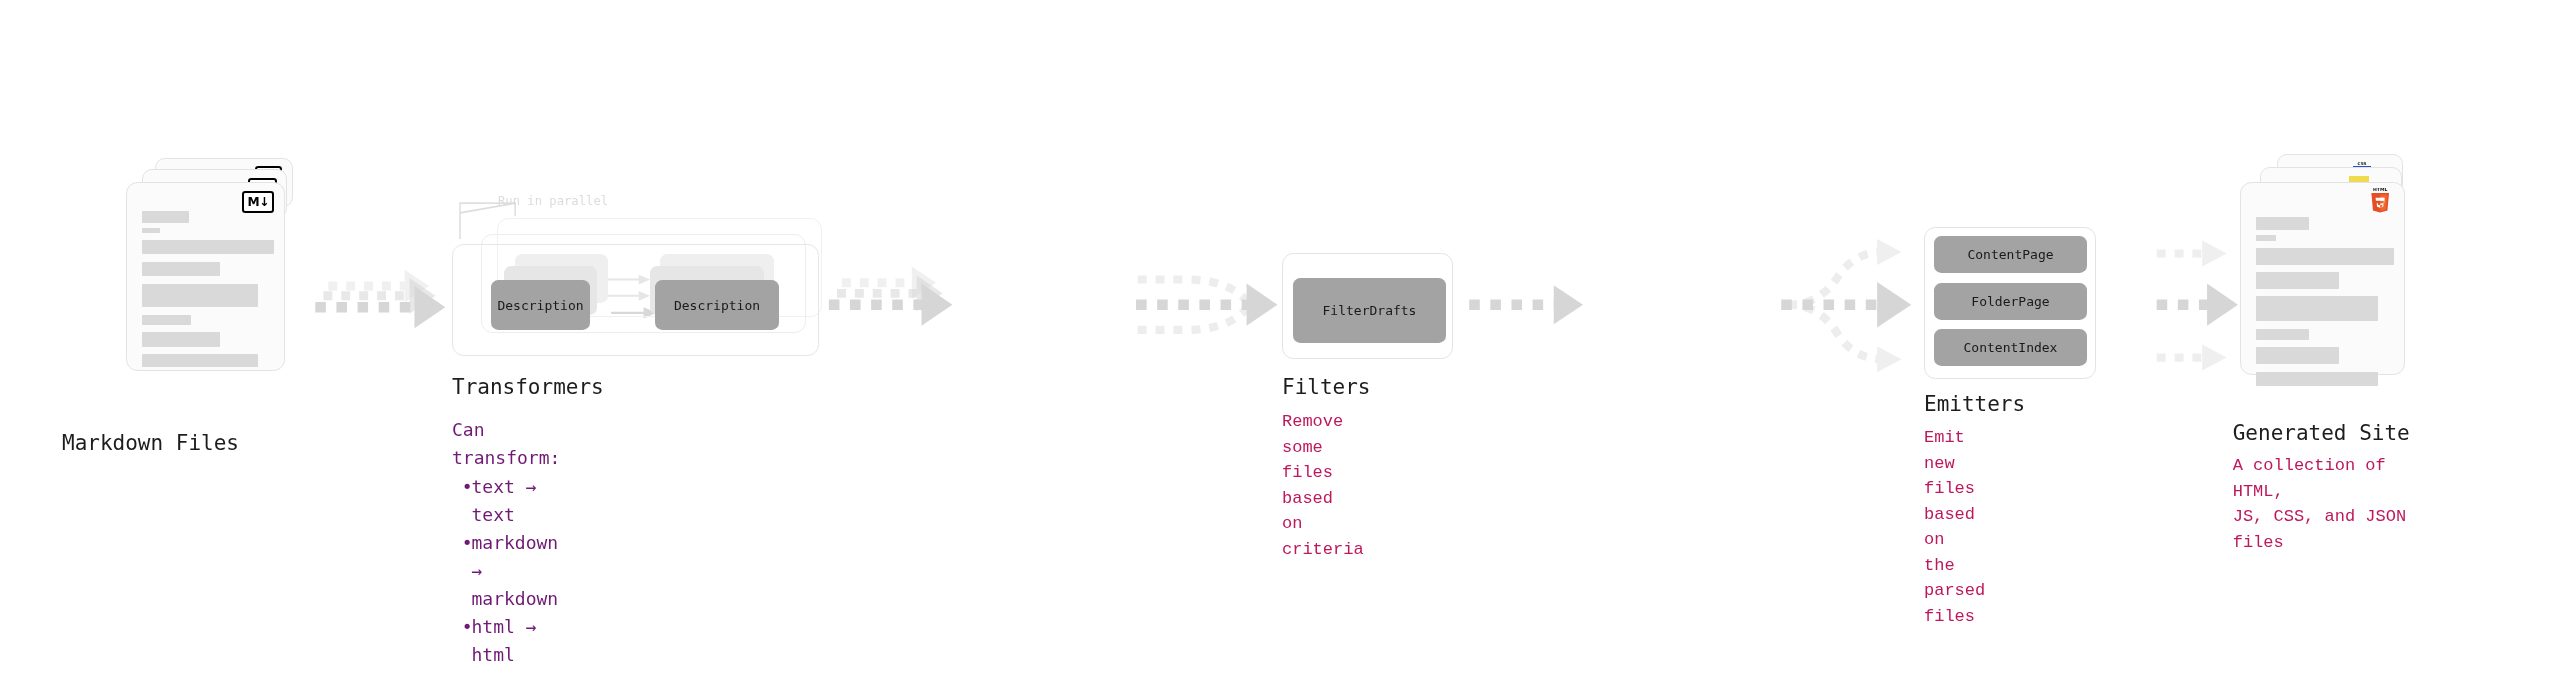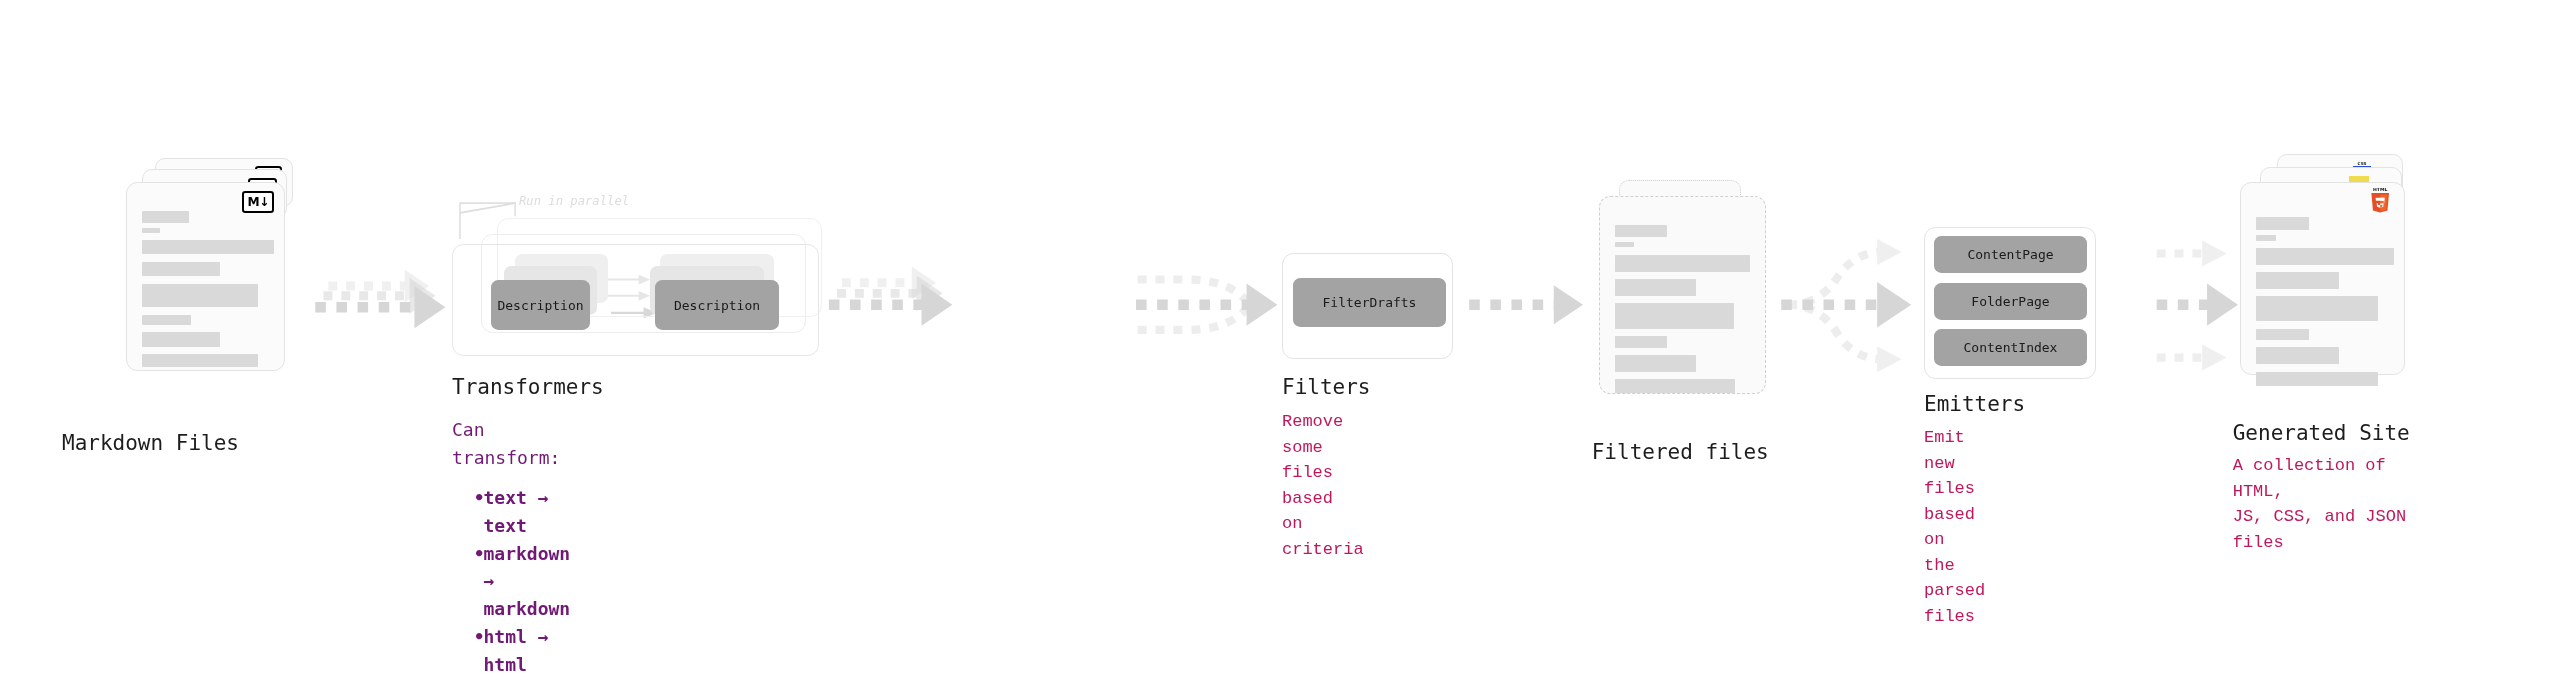--- a/index.html
+++ b/index.html
@@ -306,7 +306,7 @@
 
   <div class="node" style="left:0; top:0;">
 
-    <div class="runlabel" style="left:519px; top:194px;font-style:italic;">Run in parallel</div>
+    <div class="runlabel" style="left:498px; top:194px;">Run in parallel</div>
 
     <div class="groupbox" style="left:497px; top:218px; width:325px; height:99px; border-color:#f0f0f0;"></div>
     <div class="groupbox" style="left:481px; top:234px; width:325px; height:99px; border-color:#ededed;"></div>

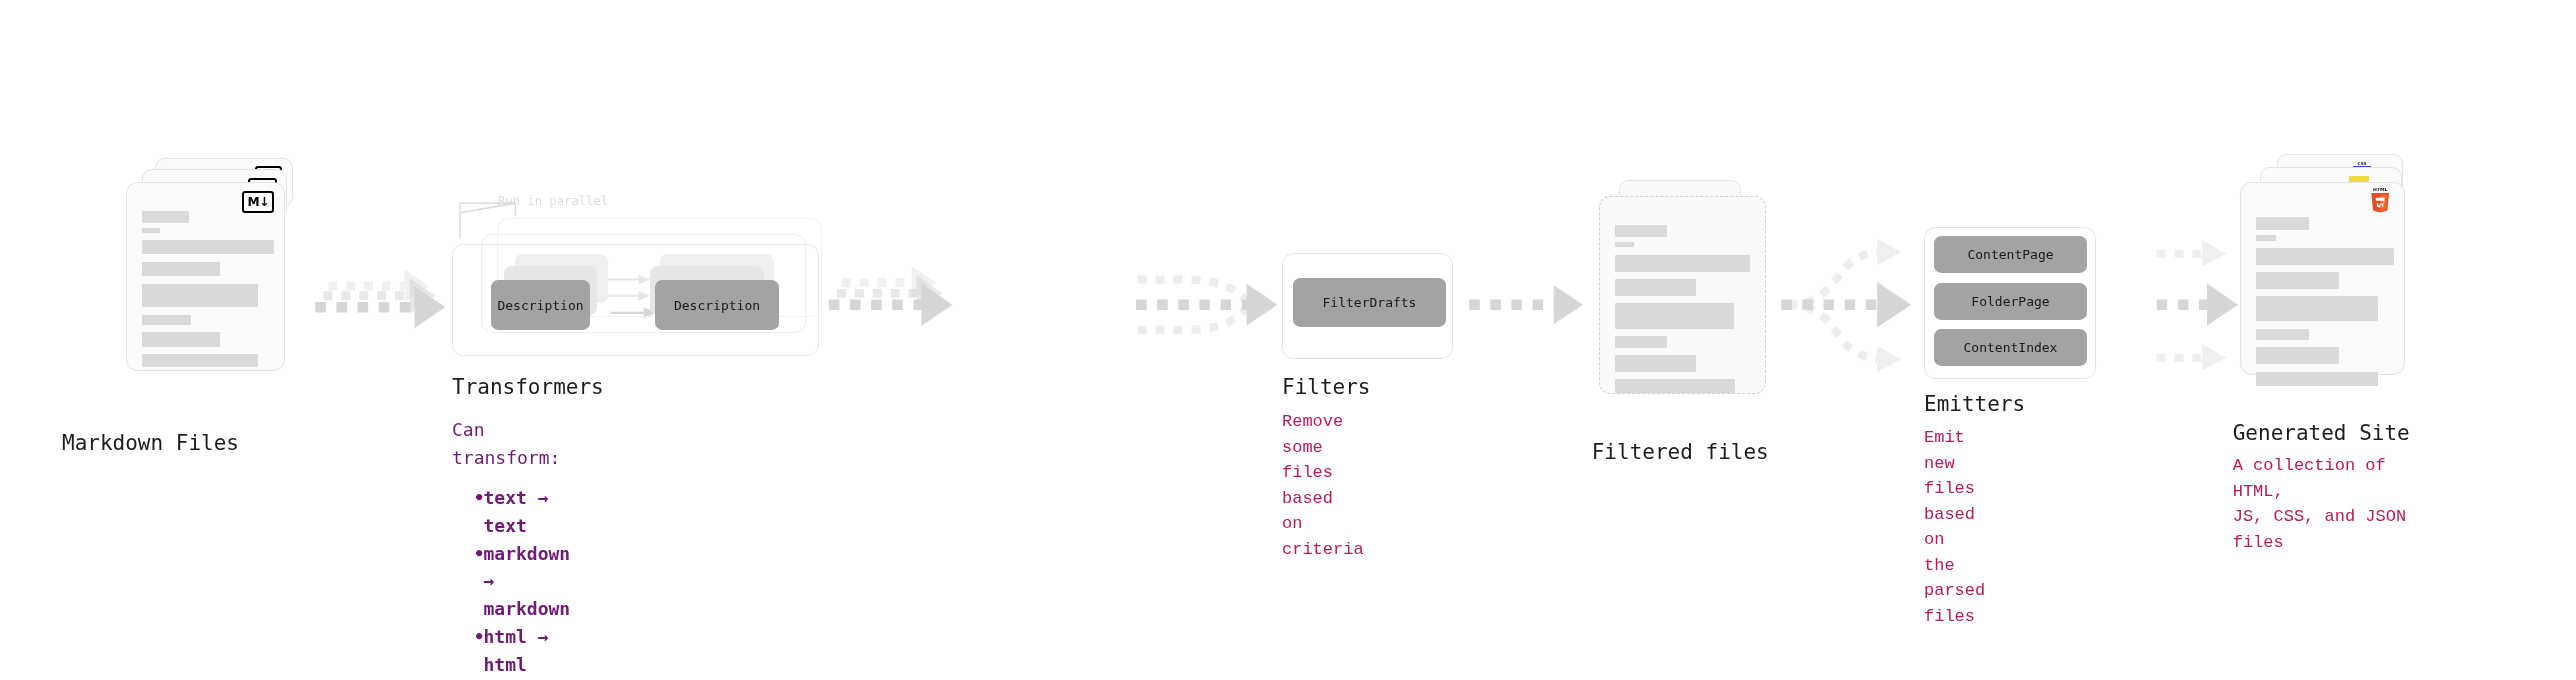--- a/index.html
+++ b/index.html
@@ -335,7 +335,7 @@
 
   <div class="node" style="left:0; top:0;">
     <div class="groupbox" style="left:1282px; top:253px; width:171px; height:106px; border-color:#e3e3e3;"></div>
-    <div class="chip" style="left:1293px; top:278px; width:153px; height:49px;">FilterDrafts</div>
+    <div class="chip" style="left:1293px; top:278px; width:153px; height:65px;">FilterDrafts</div>
 
     <div class="title" style="left:1282px; top:375px;">Filters</div>
     <div class="subtitle" style="left:1282px; top:409px;">Remove some files based

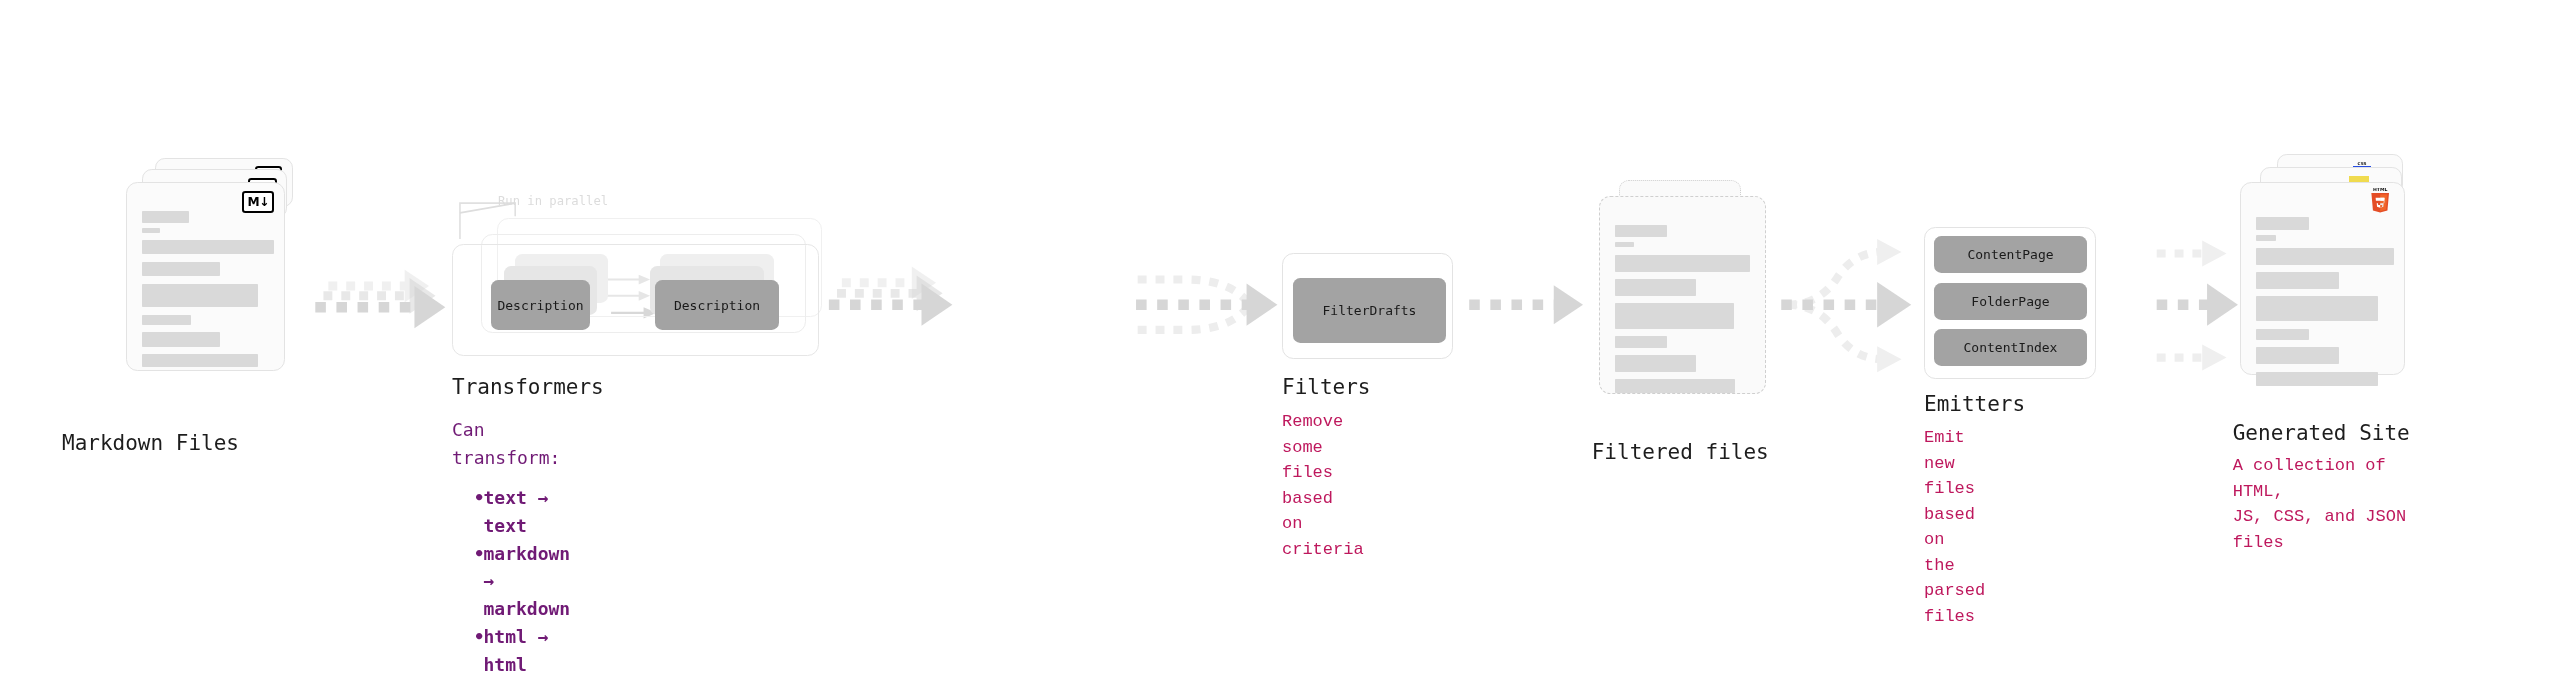--- a/index.html
+++ b/index.html
@@ -342,25 +342,6 @@
 on criteria</div>
   </div>
 
-  <div class="node" style="left:1595px; top:180px;">
-    <div class="filestack" style="width:187px; height:219px;">
-      <div class="filecard dotted" style="left:24.4px; top:0px; width:122px; height:39px; border-radius:9.8px;"></div>
-      <div class="filecard dashed" style="left:4.1px; top:16.3px; width:167px; height:198px;">
-        <div class="card-body">
-          <div class="bar" style="width:52px;height:12.2px;"></div>
-          <div class="bar" style="width:19.5px;height:4.9px;margin-top:-2.4px;"></div>
-          <div class="bar" style="width:135px;height:17px;"></div>
-          <div class="bar" style="width:81px;height:17px;"></div>
-          <div class="bar" style="width:119px;height:26px;"></div>
-          <div class="bar" style="width:52px;height:11.4px;"></div>
-          <div class="bar" style="width:81px;height:17px;"></div>
-          <div class="bar" style="width:120px;height:14px;"></div>
-        </div>
-      </div>
-    </div>
-
-    <div class="title" style="left:-3.3px; top:260px;">Filtered files</div>
-  </div>
 
   <div class="node" style="left:0; top:0;">
     <div class="groupbox" style="left:1924px; top:227px; width:172px; height:152px; border-color:#e3e3e3;"></div>

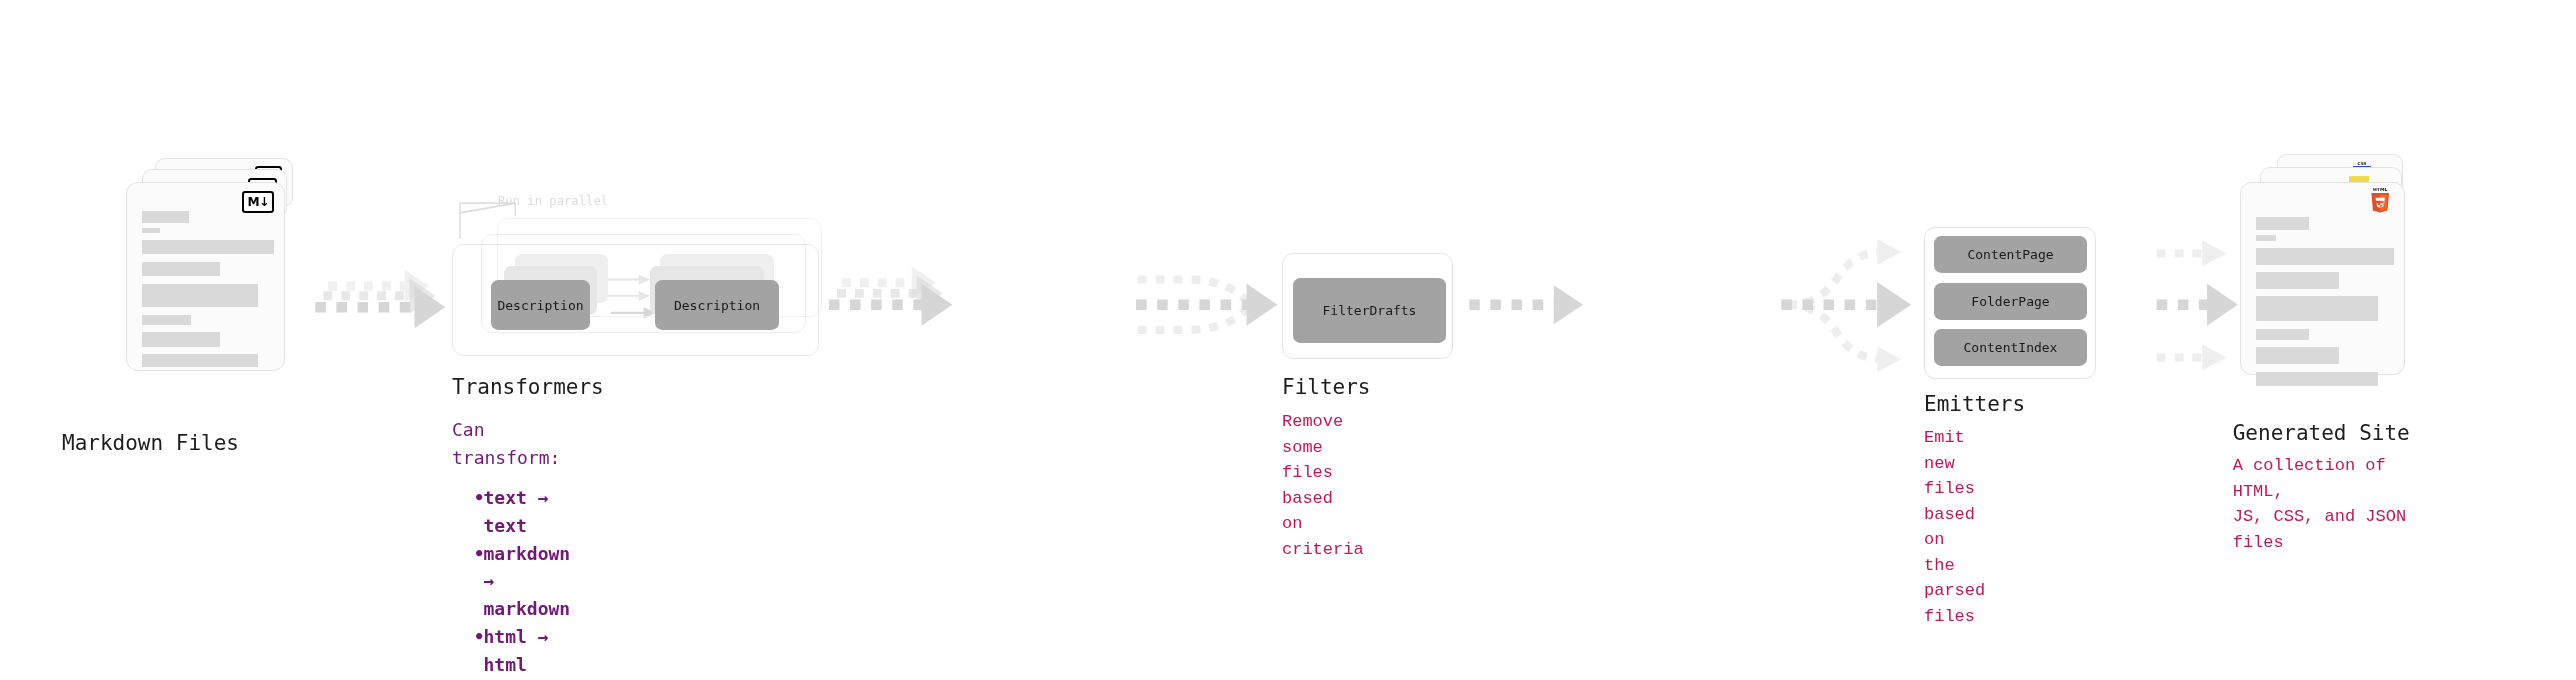--- a/index.html
+++ b/index.html
@@ -134,7 +134,7 @@
     color: #701a75;
   }
   .bullets .lead { margin: 0 0 1.6px 0; }
-  .bullets ul { margin: 12px; padding: 0 0 0 11.4px; list-style: none; font-weight: bold; }
+  .bullets ul { margin: 0; padding: 0 0 0 11.4px; list-style: none; }
   .bullets li { position: relative; padding-left: 8.1px; }
   .bullets li::before {
     content: "\2022";

